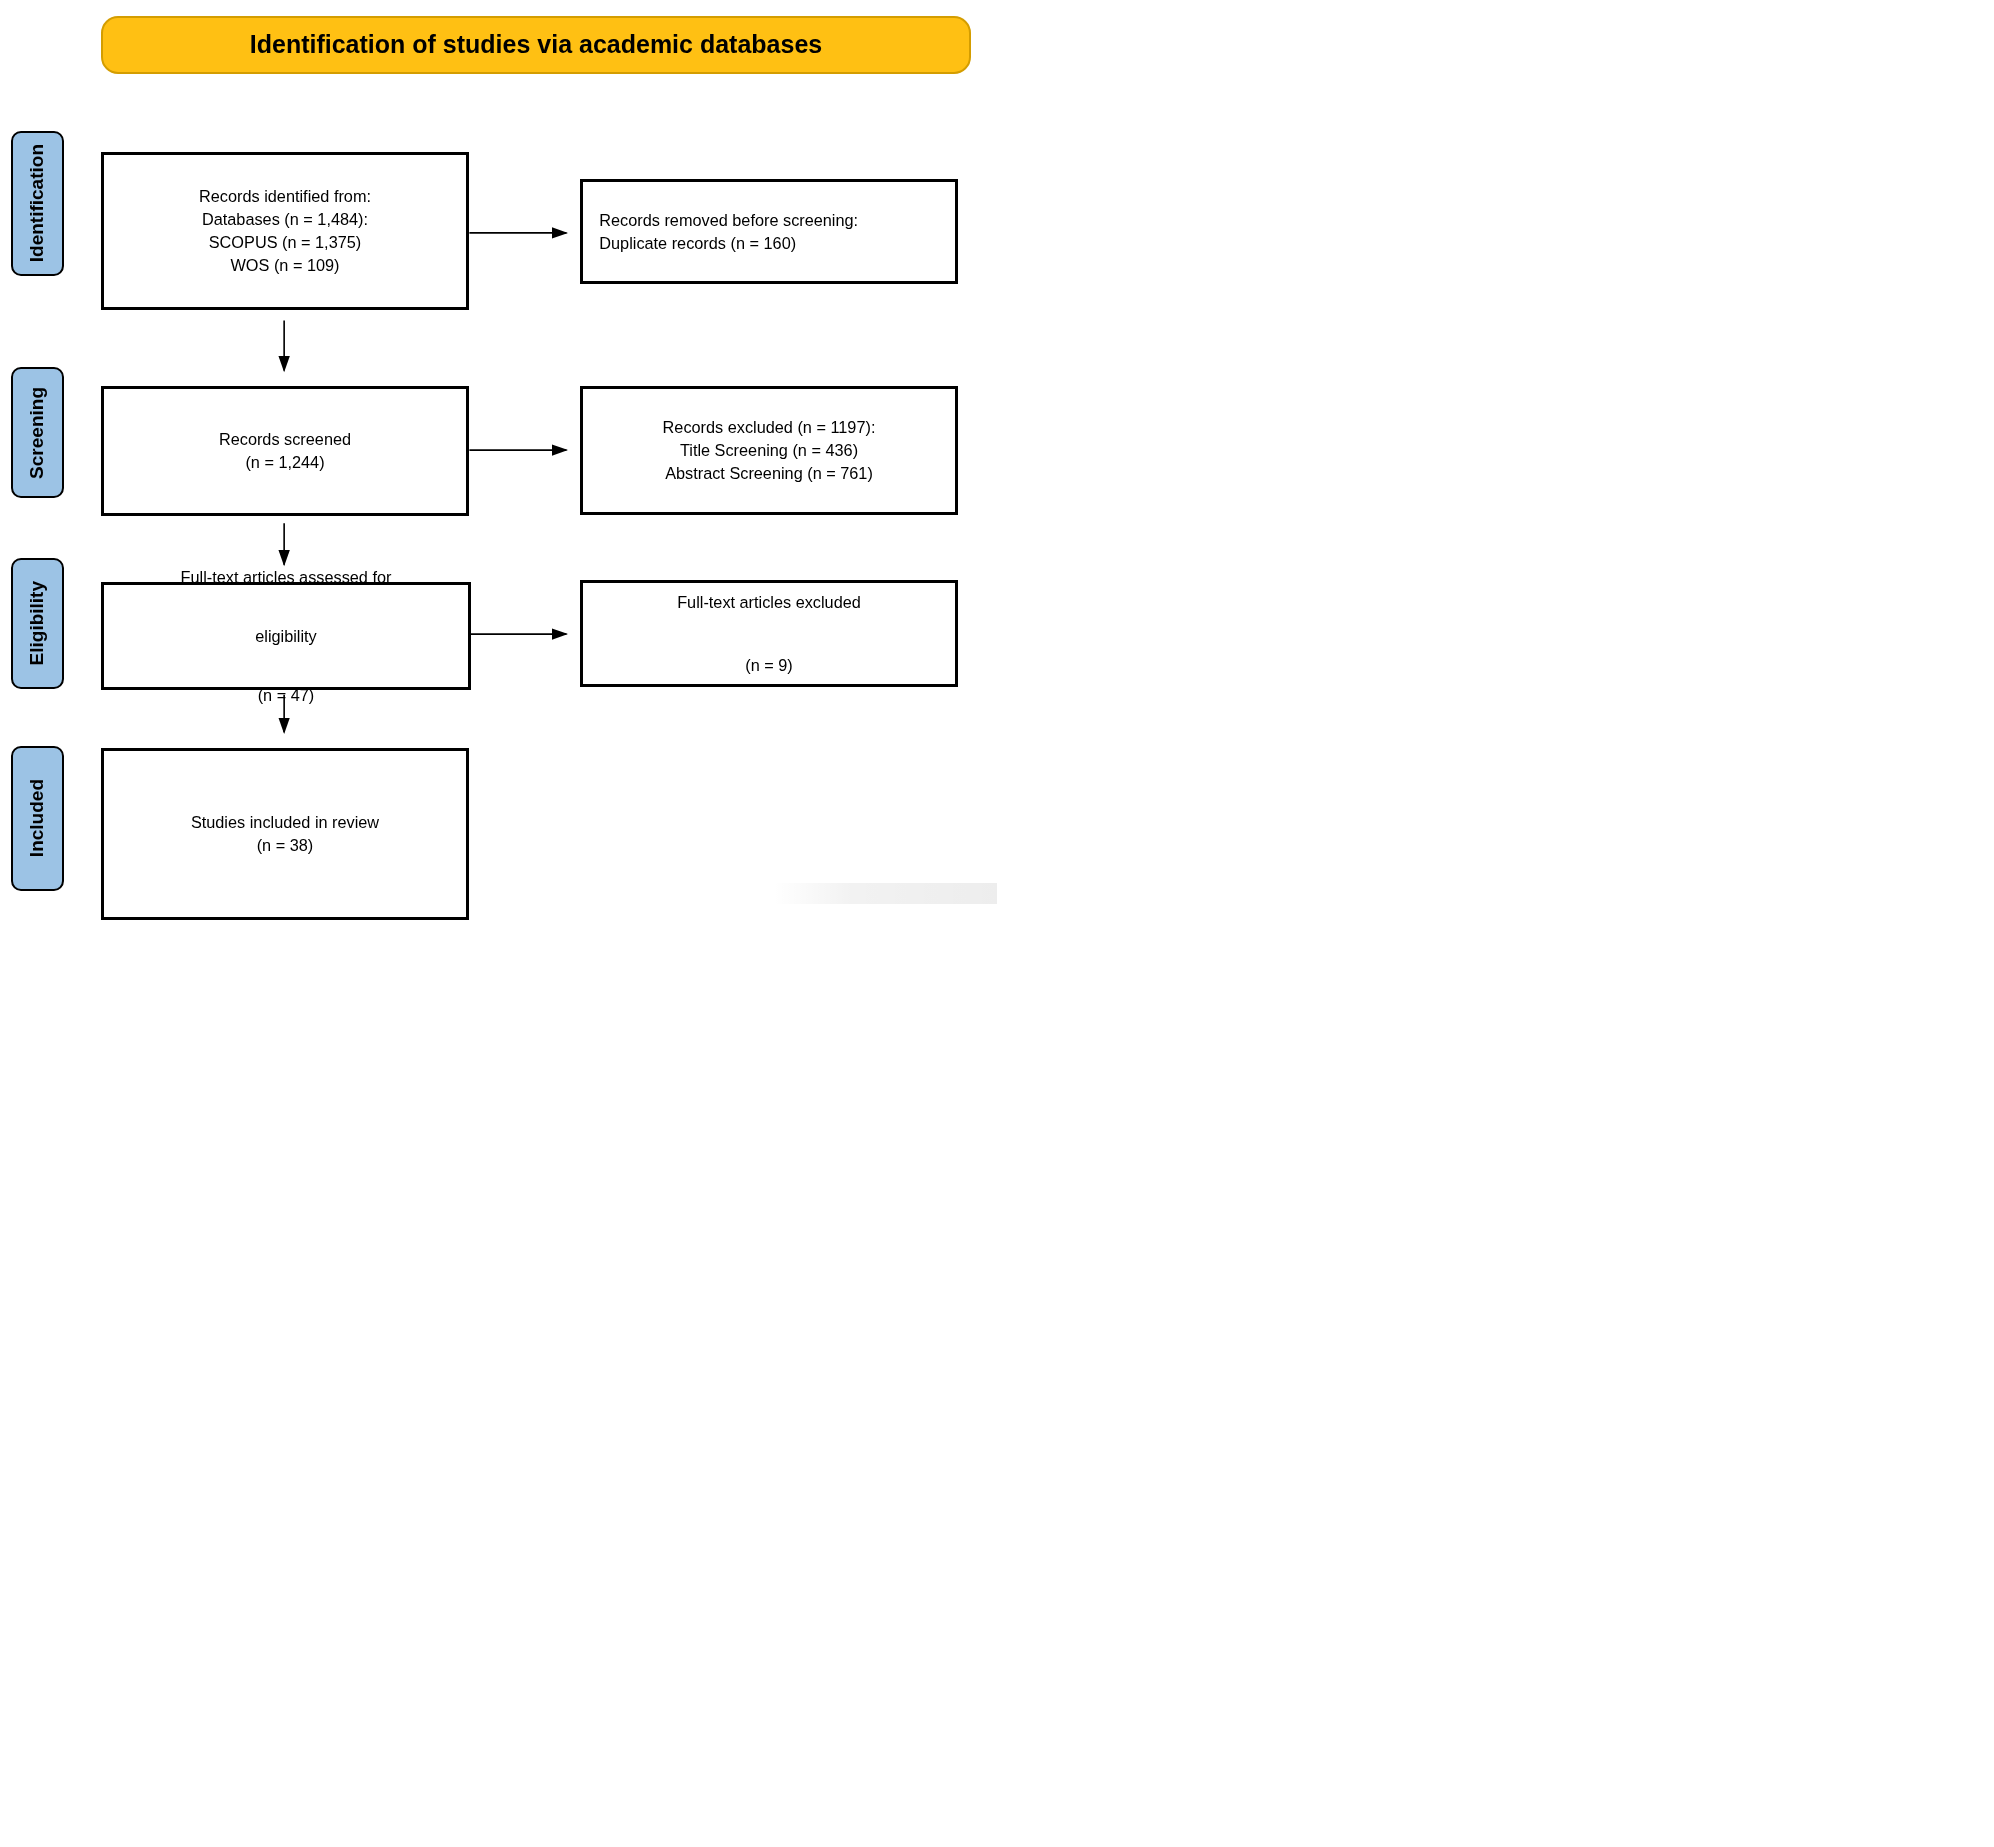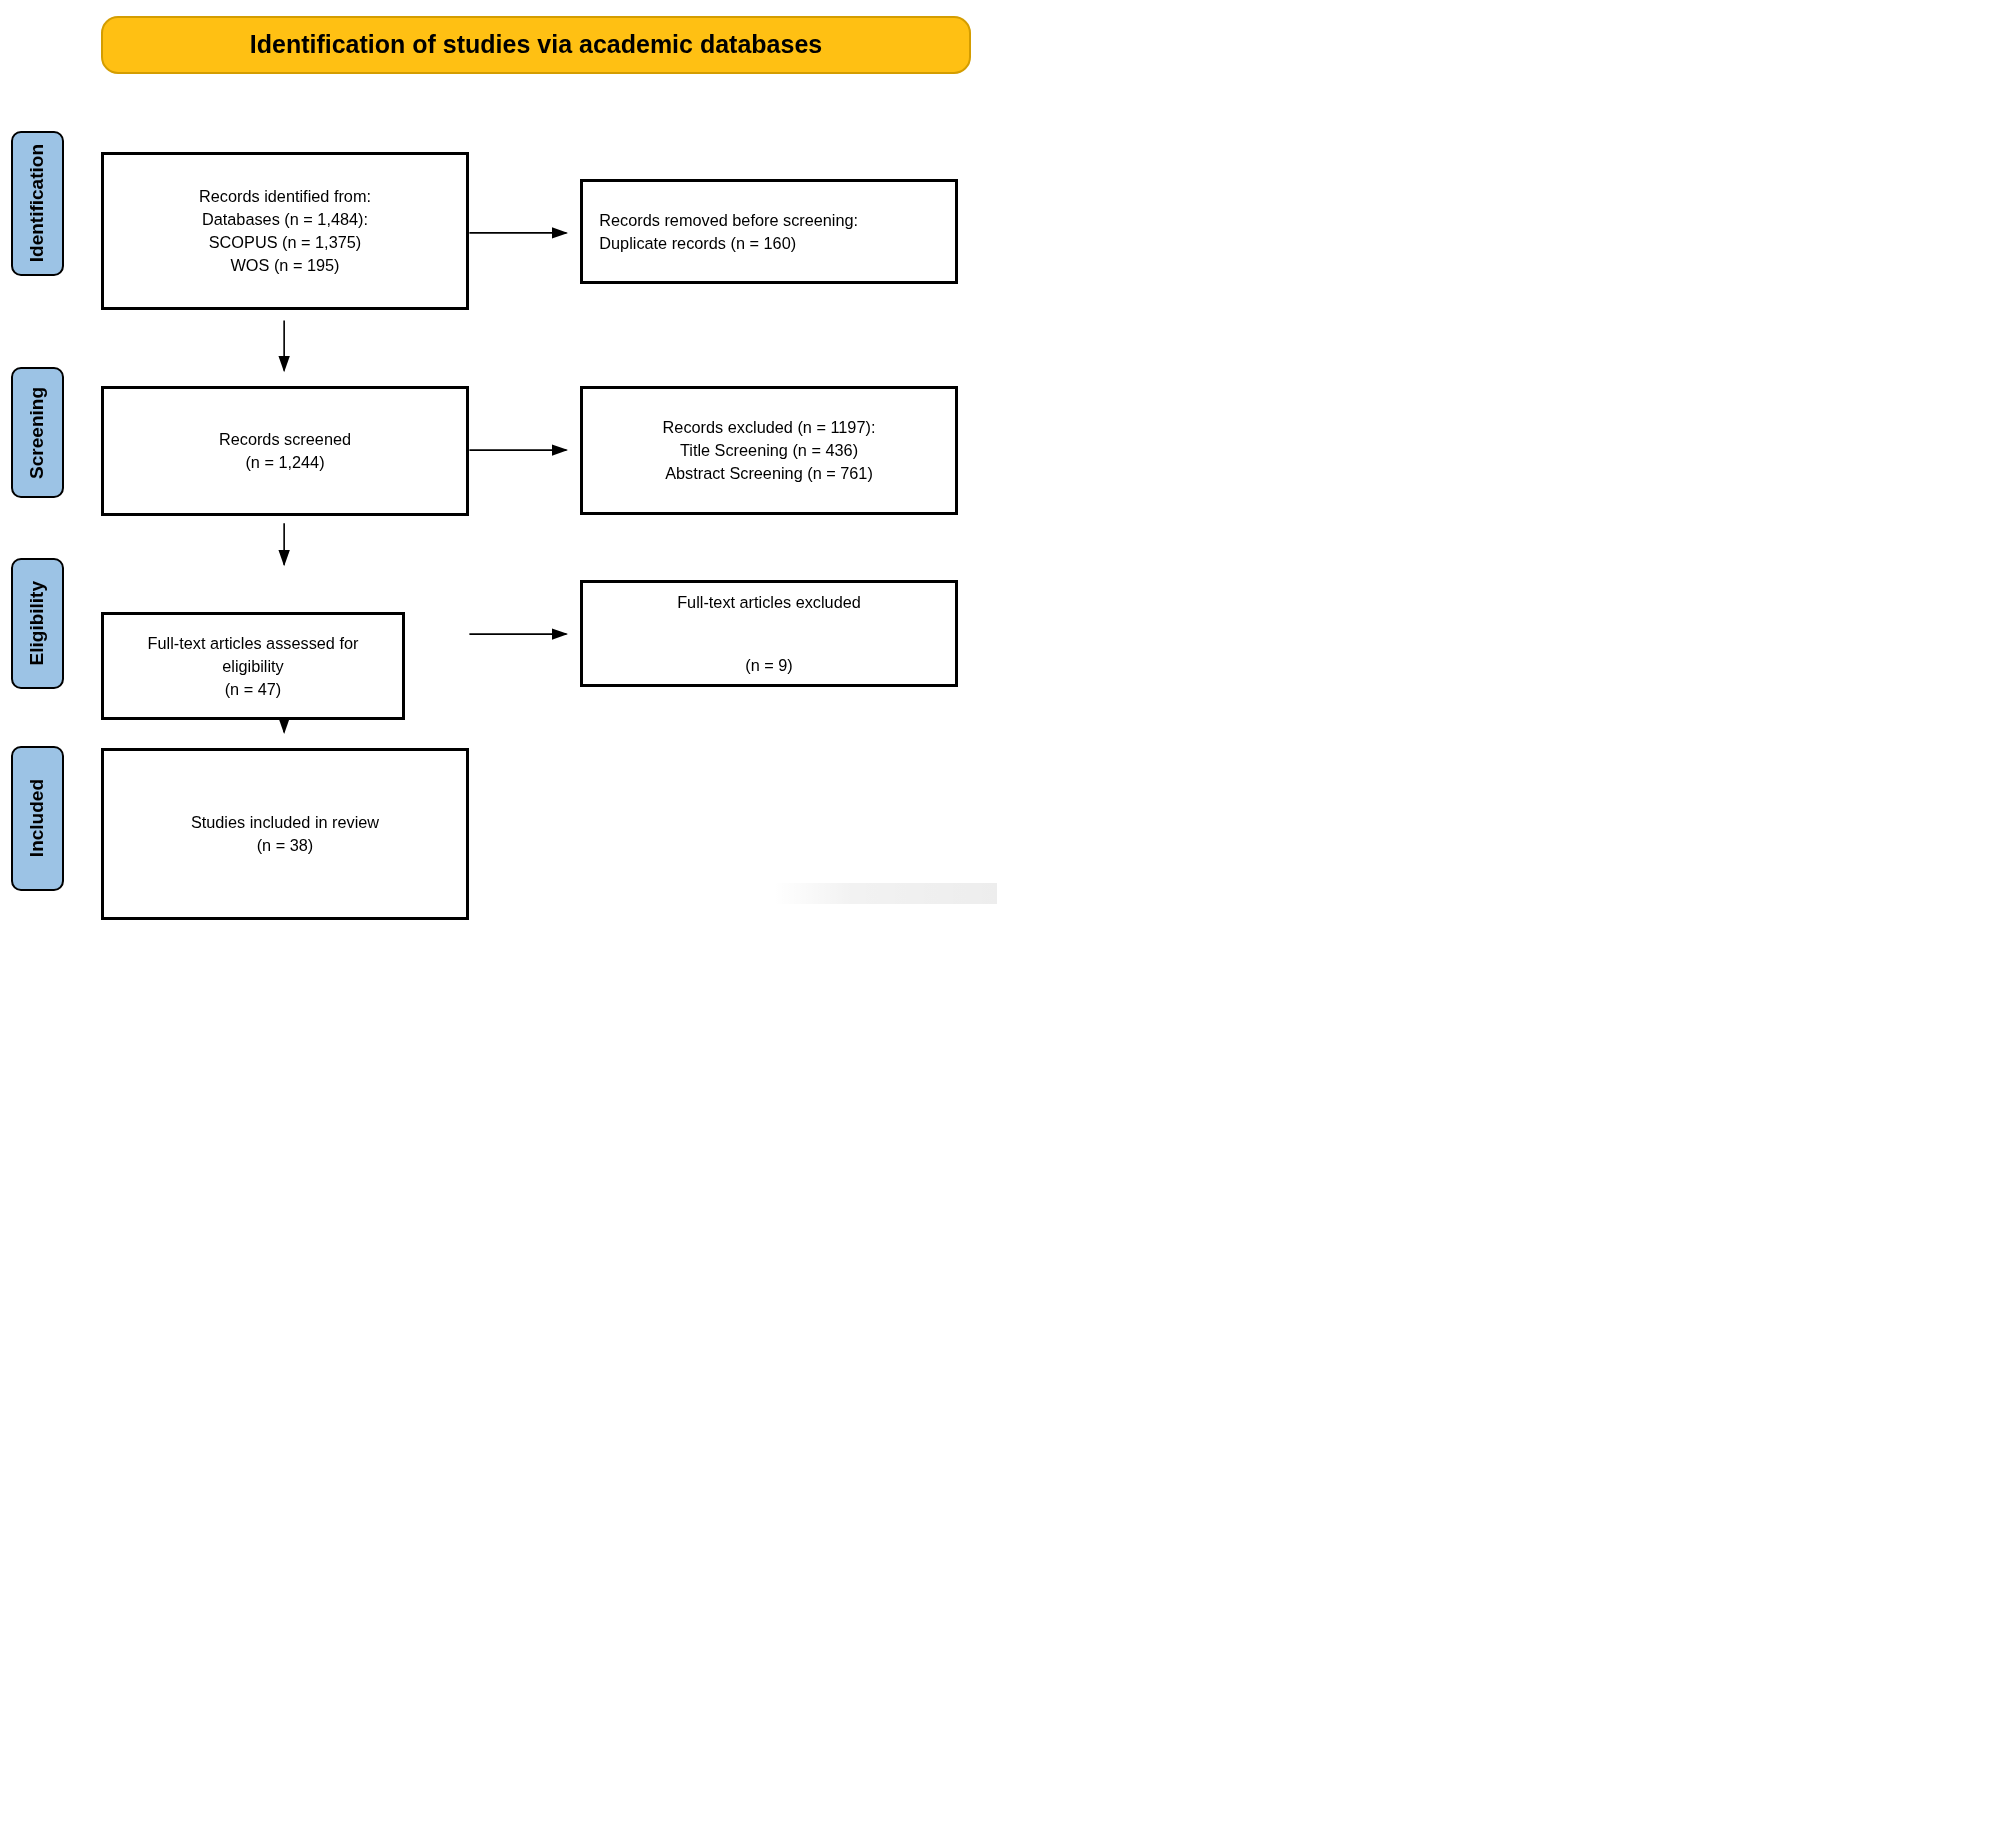--- a/index.html
+++ b/index.html
@@ -110,7 +110,7 @@
     <div>Records identified from:</div>
     <div>Databases (n = 1,484):</div>
     <div>SCOPUS (n = 1,375)</div>
-    <div>WOS (n = 195)</div>
+    <div>WOS (n = 109)</div>
   </div>
 
   <div class="fbox box-removed left-align">

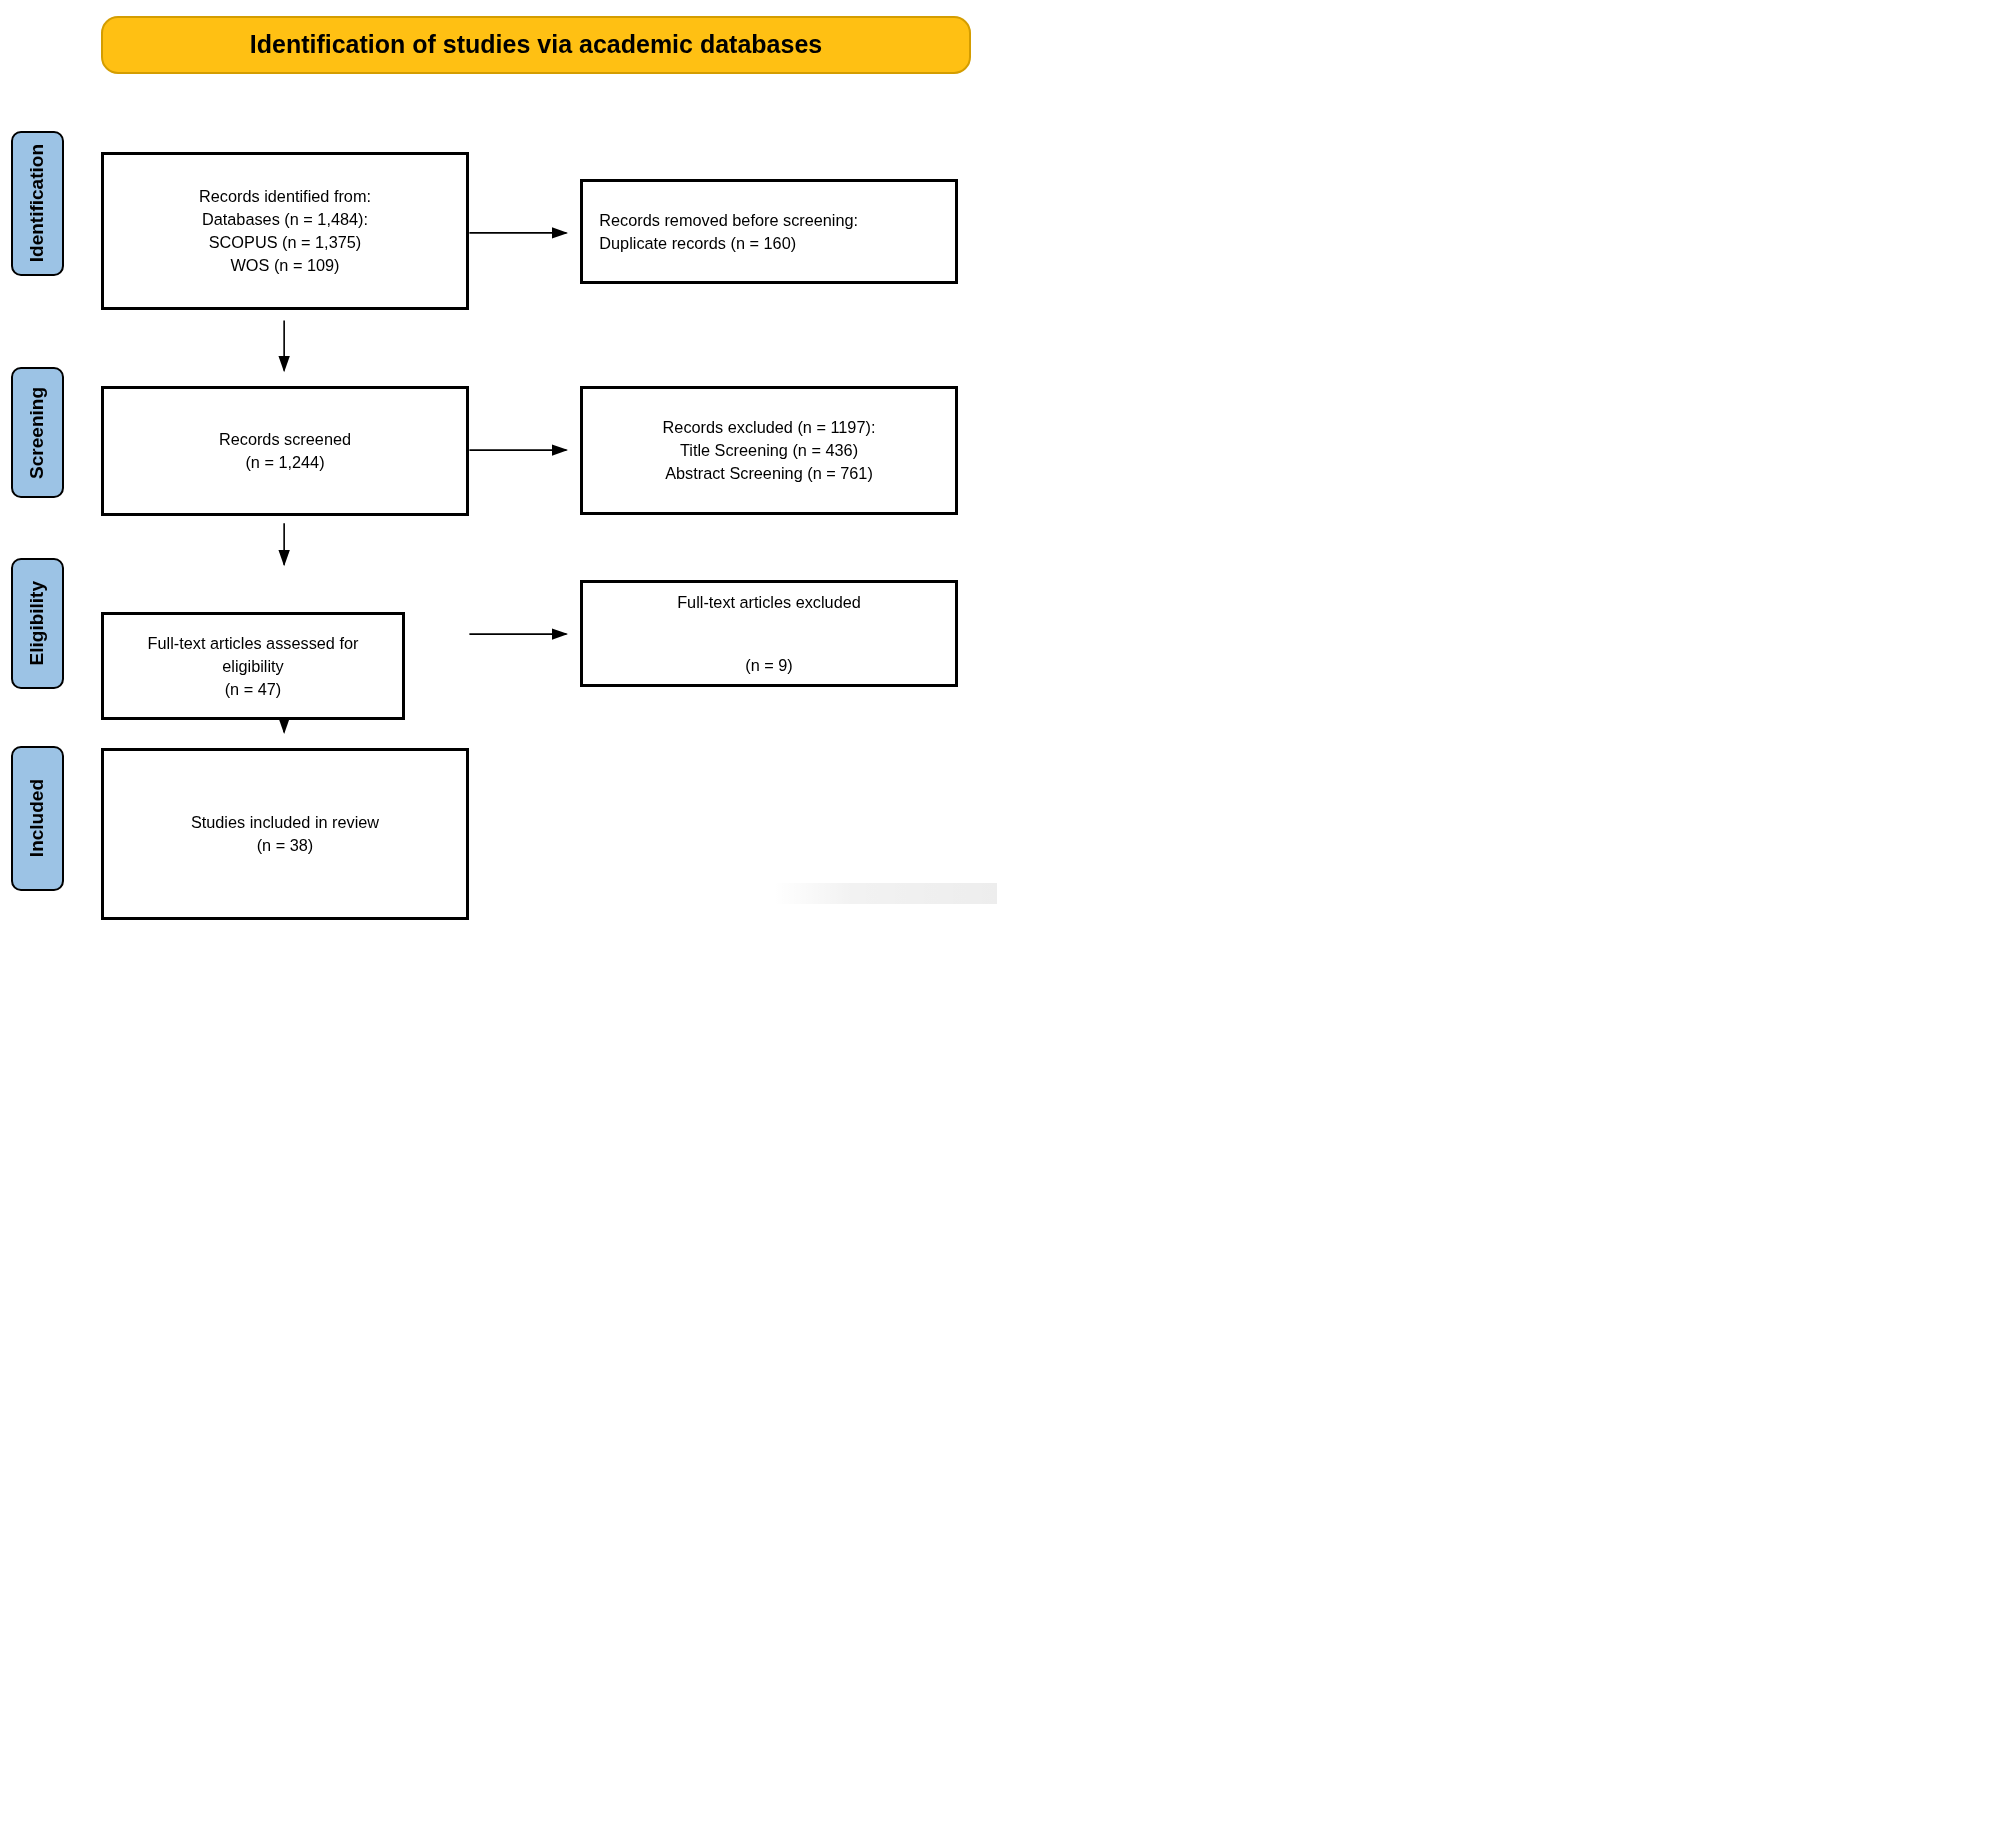--- a/index.html
+++ b/index.html
@@ -63,7 +63,7 @@
   .box-removed{left:580px;top:179px;width:378px;height:105px;}
   .box-screened{left:101px;top:386px;width:368px;height:130px;}
   .box-excluded{left:580px;top:386px;width:378px;height:129px;}
-  .box-fulltext{left:101px;top:612px;width:304px;height:108px;}
+  .box-fulltext{left:101px;top:582px;width:370px;height:108px;gap:36px;}
   .box-fulltext-excluded{left:580px;top:580px;width:378px;height:107px;gap:40px;}
   .box-included-studies{left:101px;top:748px;width:368px;height:172px;}
   .artifact{

